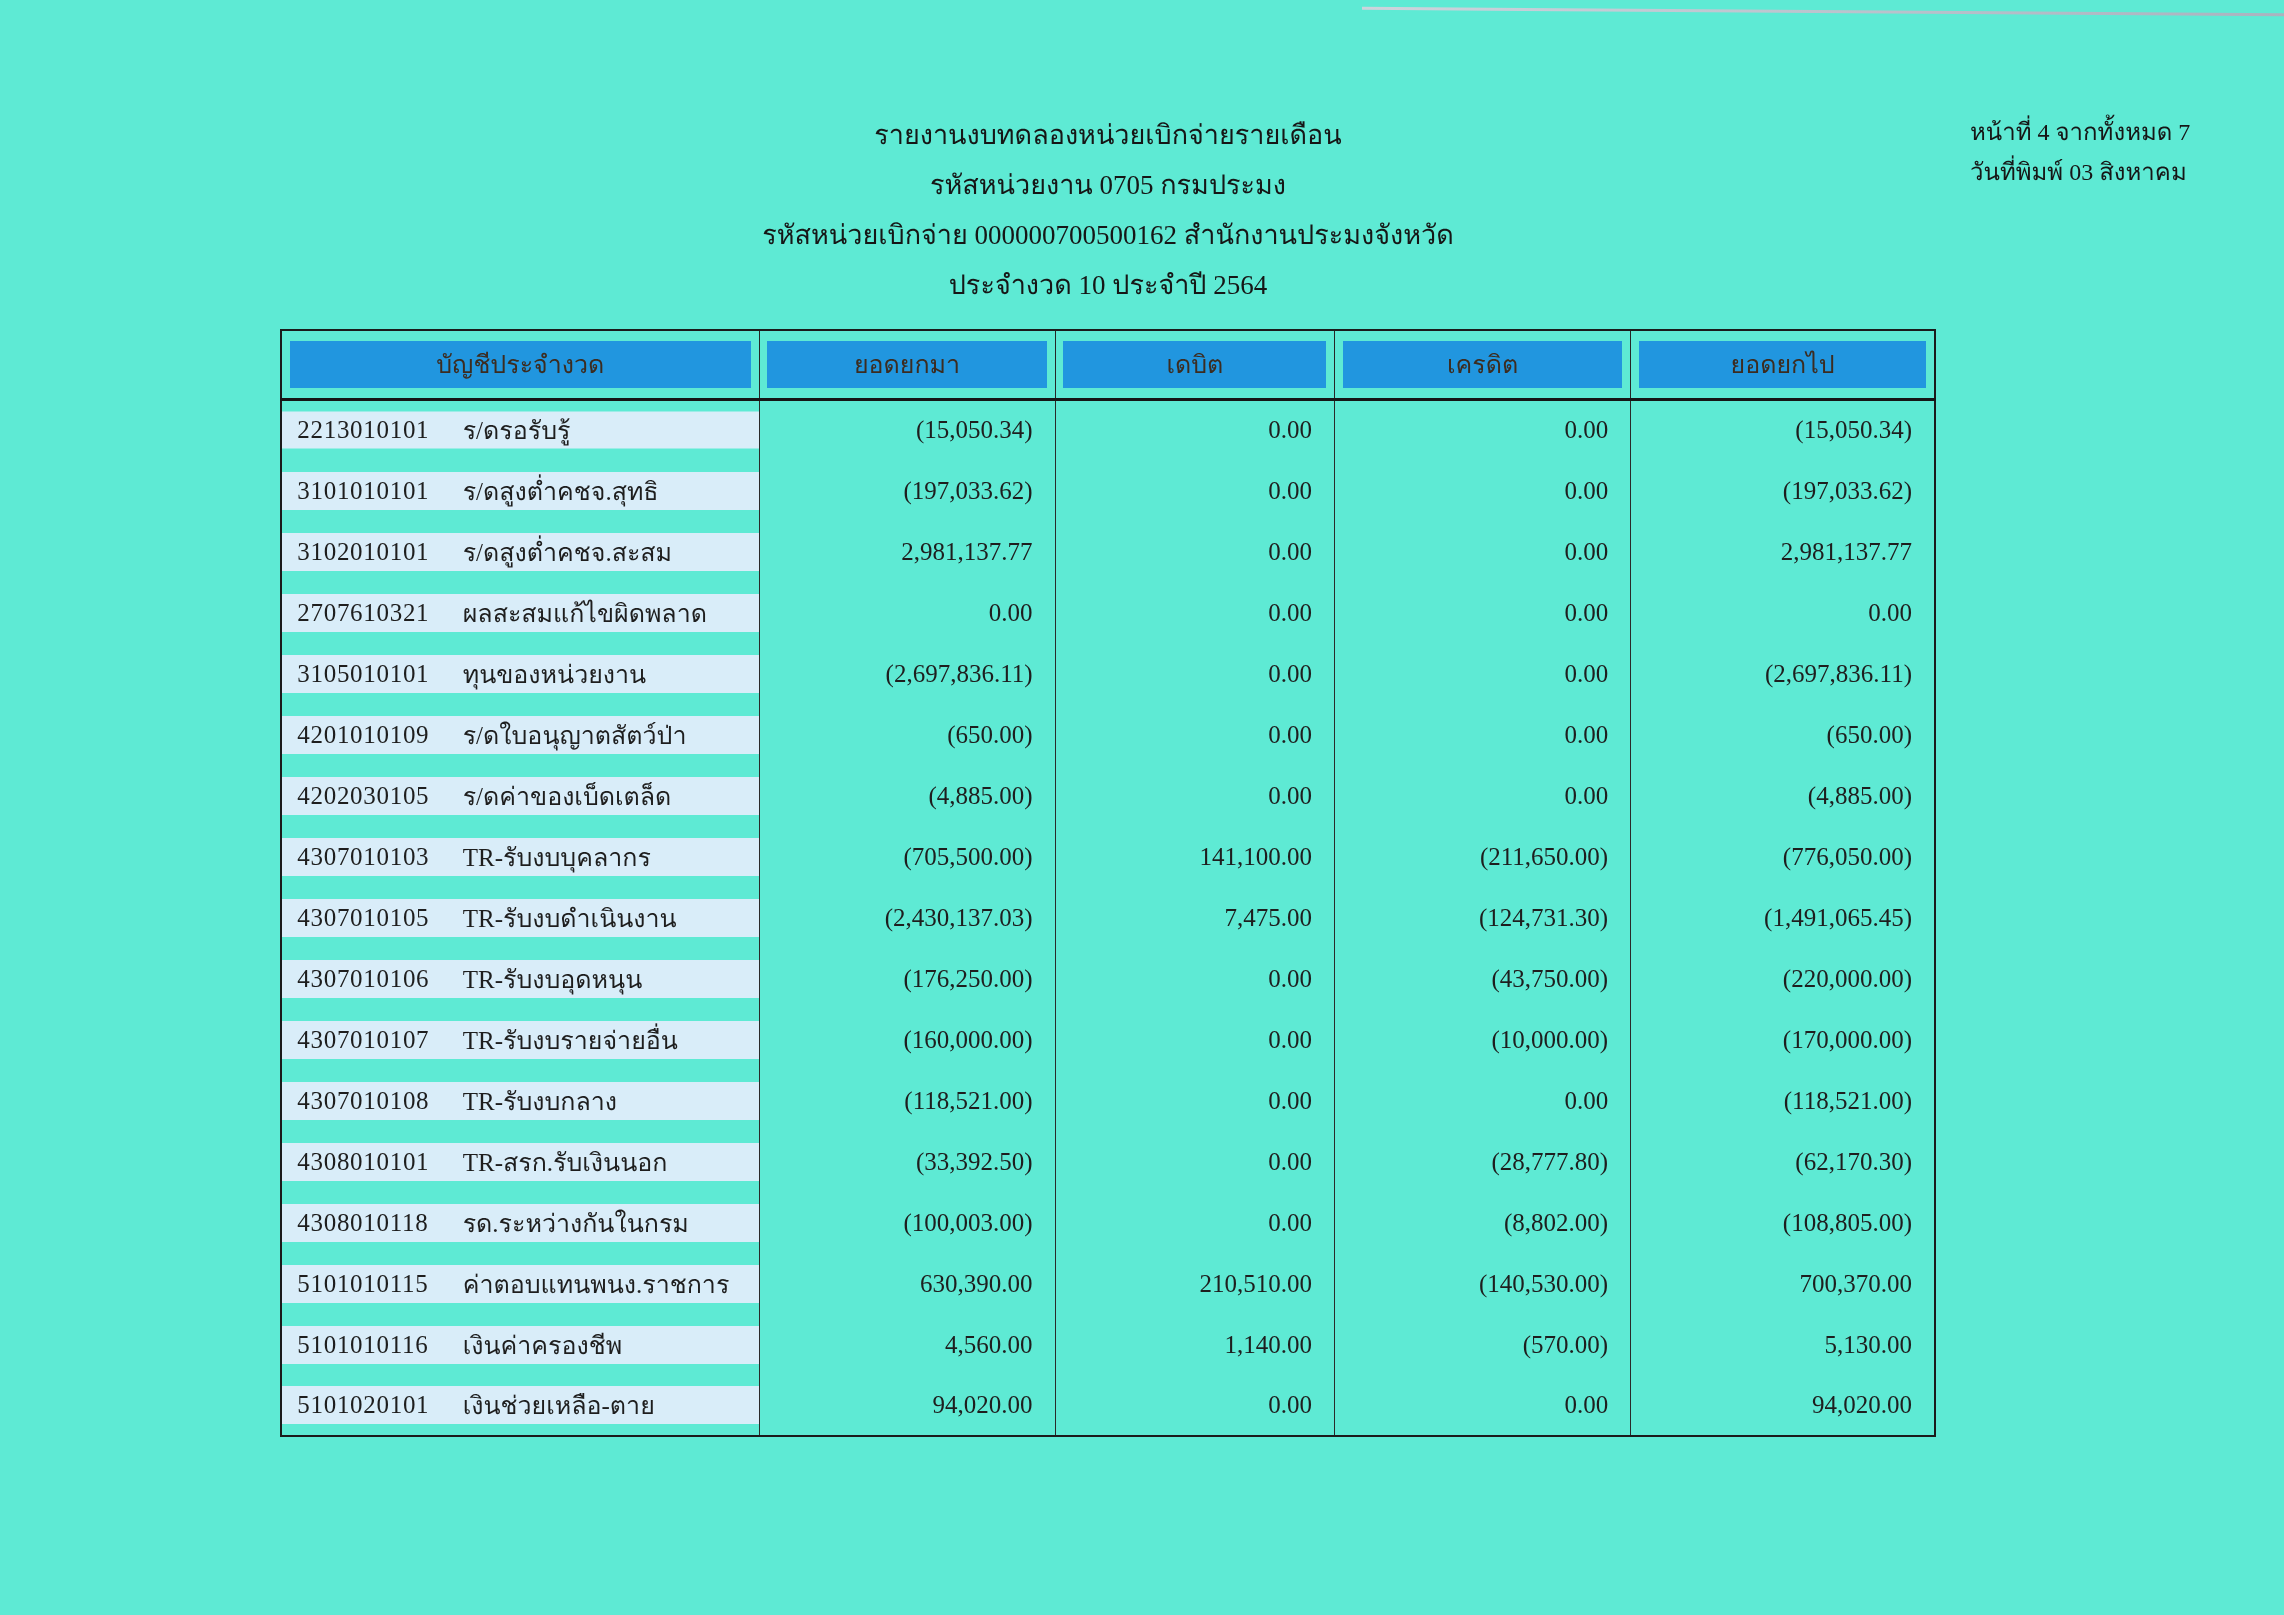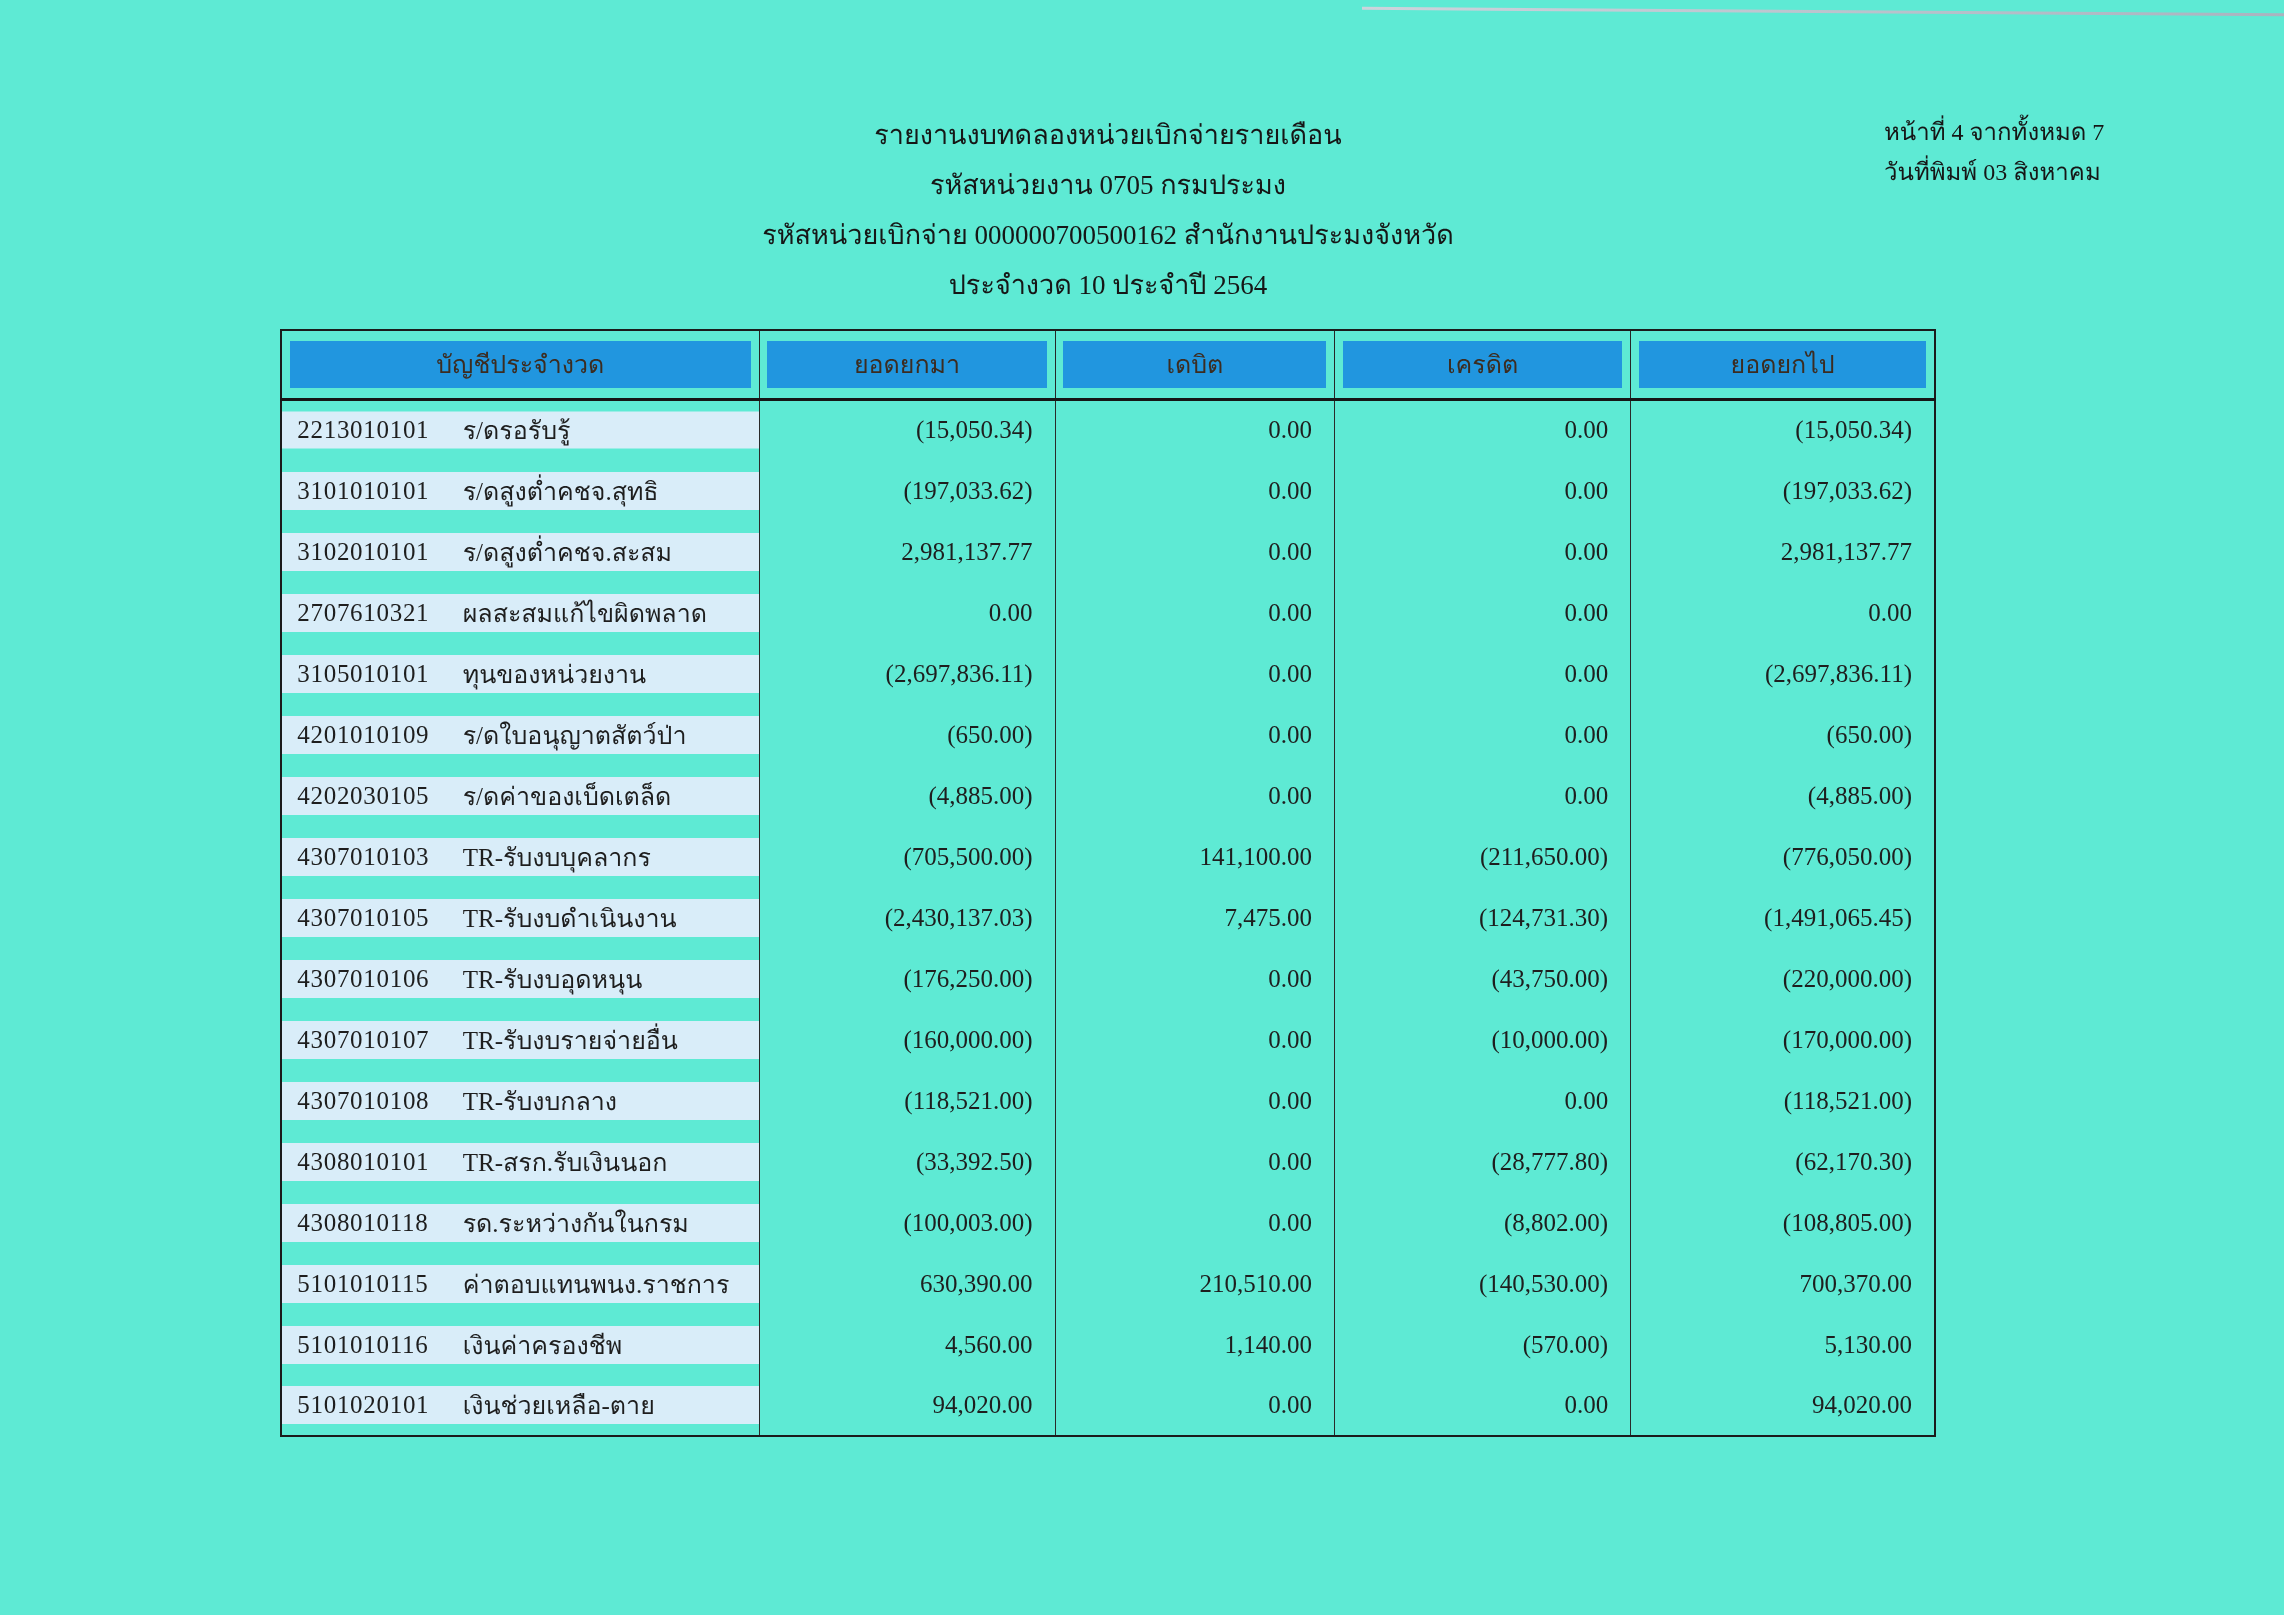--- a/index.html
+++ b/index.html
@@ -30,7 +30,7 @@
   }
   .page-info {
     position: absolute;
-    left: 1884px; top: 112px;
+    left: 1970px; top: 112px;
     width: 300px;
     font-size: 24px;
     line-height: 40px;

